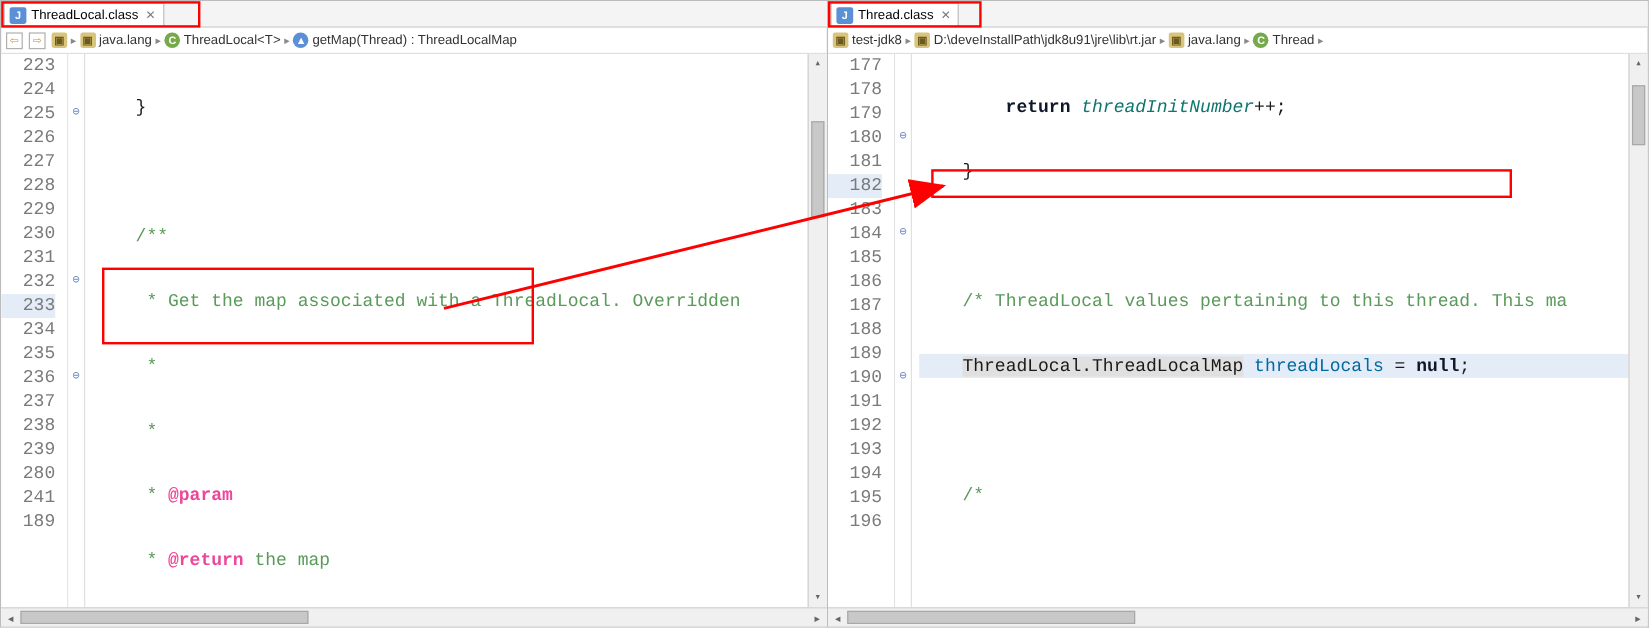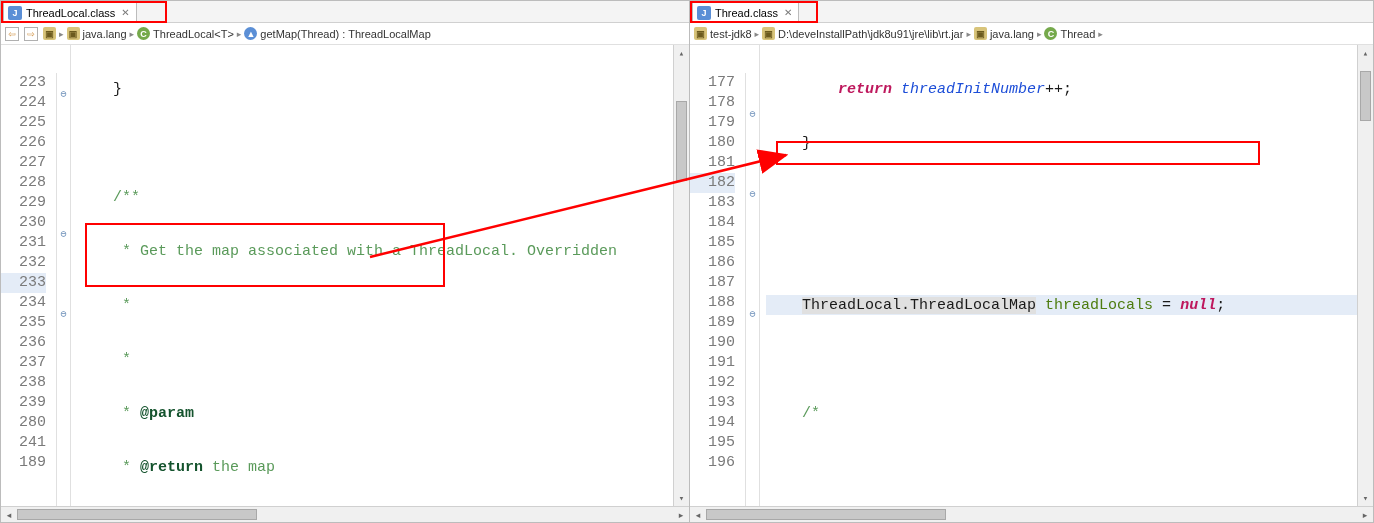--- a/index.html
+++ b/index.html
@@ -104,7 +104,6 @@
     color: #7a7a7a;
     border-right: 1px solid #e0e0e0;
     padding-right: 10px;
-    margin-top: 28px;
   }
   .annot-col {
     width: 14px;

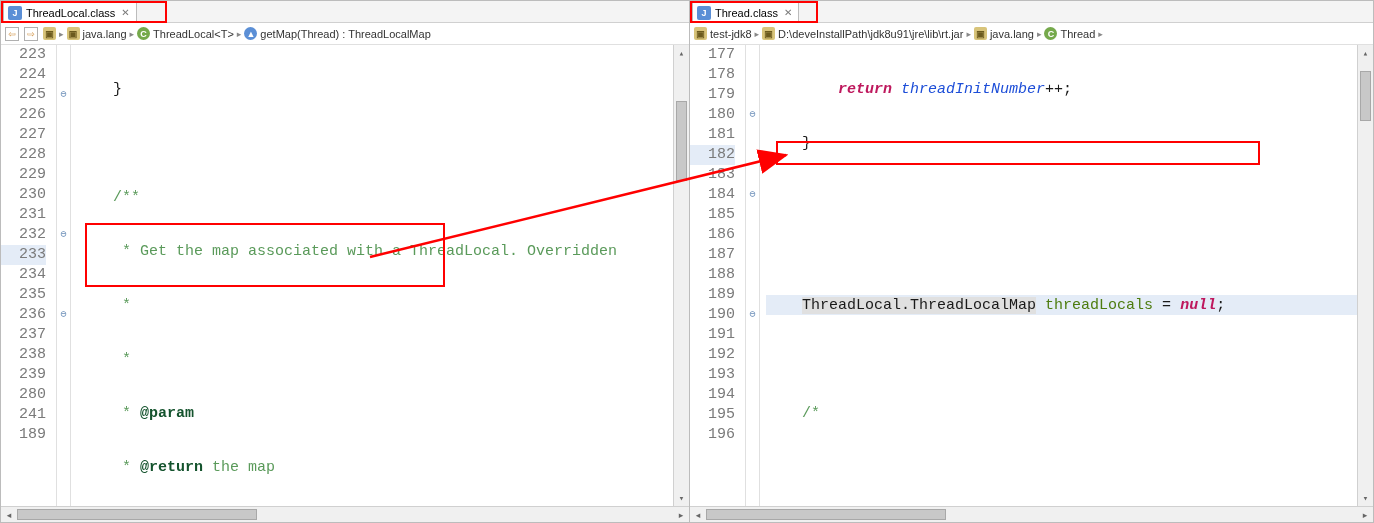--- a/index.html
+++ b/index.html
@@ -123,7 +123,7 @@
   .type-hl { background: #e0e0e0; }
   .c-comment { color: #5a9a5a; }
   .c-tag { color: #14532d; font-weight: bold; }
-  .c-kw { color: #be185d; font-weight: bold; font-style: italic; }
+  .c-kw { color: #0f172a; font-weight: bold; }
   .c-field { color: #4d7c0f; }
   .c-fielditalic { color: #1d4ed8; font-style: italic; }
   .c-black { color: #1a1a1a; }

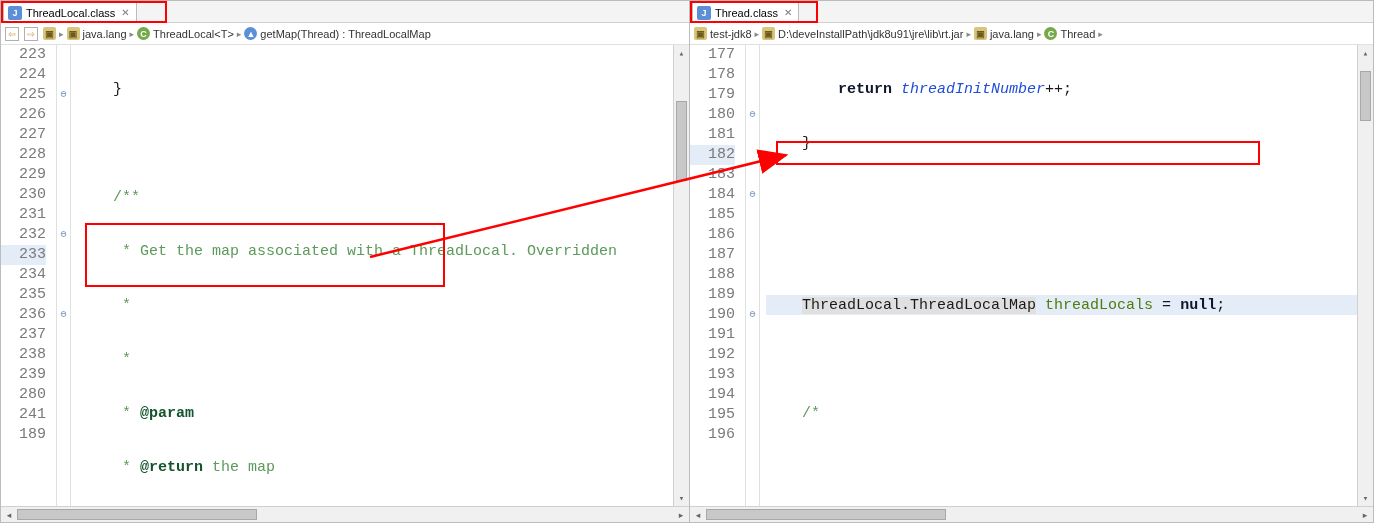--- a/index.html
+++ b/index.html
@@ -125,7 +125,7 @@
   .c-tag { color: #14532d; font-weight: bold; }
   .c-kw { color: #0f172a; font-weight: bold; }
   .c-field { color: #4d7c0f; }
-  .c-fielditalic { color: #1d4ed8; font-style: italic; }
+  .c-fielditalic { color: #0f766e; font-style: italic; }
   .c-black { color: #1a1a1a; }
   
   .redbox {

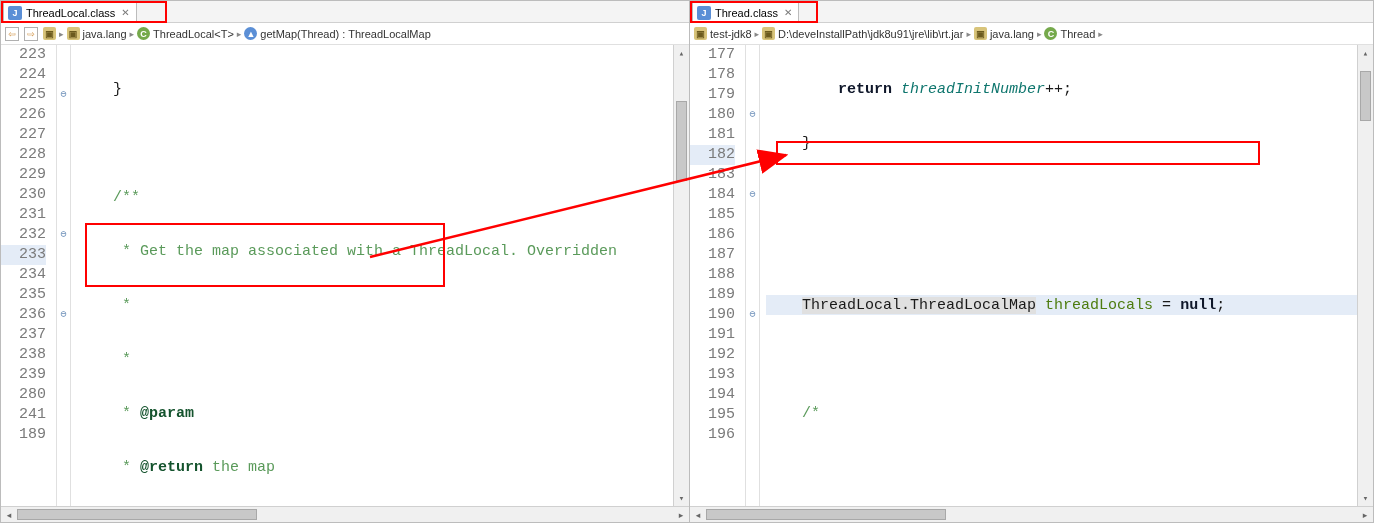--- a/index.html
+++ b/index.html
@@ -356,7 +356,7 @@
       <div class="line"><span>        </span><span class="c-kw">return</span><span> </span><span class="c-fielditalic">threadInitNumber</span><span class="c-black">++;</span></div>
       <div class="line"><span class="c-black">    }</span></div>
       <div class="line"></div>
-      <div class="line"><span>    </span></div>
+      <div class="line"><span>    </span><span class="c-comment">/* ThreadLocal values pertaining to this thread. This ma</span></div>
       <div class="line hl"><span>    </span><span class="c-black type-hl">ThreadLocal.ThreadLocalMap</span><span> </span><span class="c-field">threadLocals</span><span class="c-black"> = </span><span class="c-kw">null</span><span class="c-black">;</span></div>
       <div class="line"></div>
       <div class="line"><span>    </span><span class="c-comment">/*</span></div>

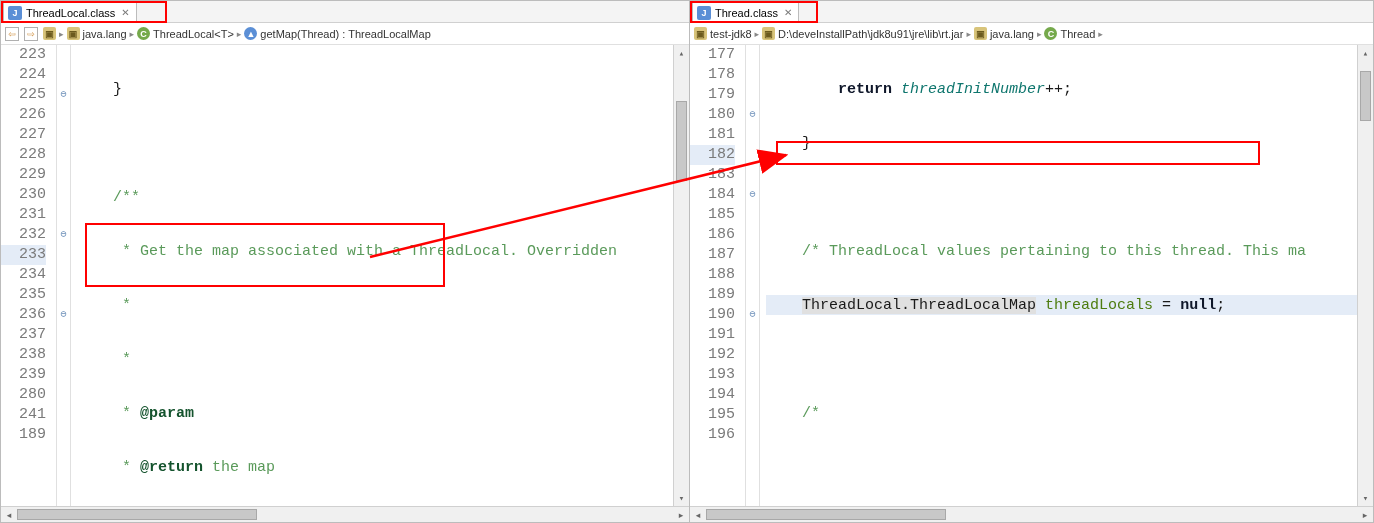--- a/index.html
+++ b/index.html
@@ -124,7 +124,7 @@
   .c-comment { color: #5a9a5a; }
   .c-tag { color: #14532d; font-weight: bold; }
   .c-kw { color: #0f172a; font-weight: bold; }
-  .c-field { color: #4d7c0f; }
+  .c-field { color: #0369a1; }
   .c-fielditalic { color: #0f766e; font-style: italic; }
   .c-black { color: #1a1a1a; }
   

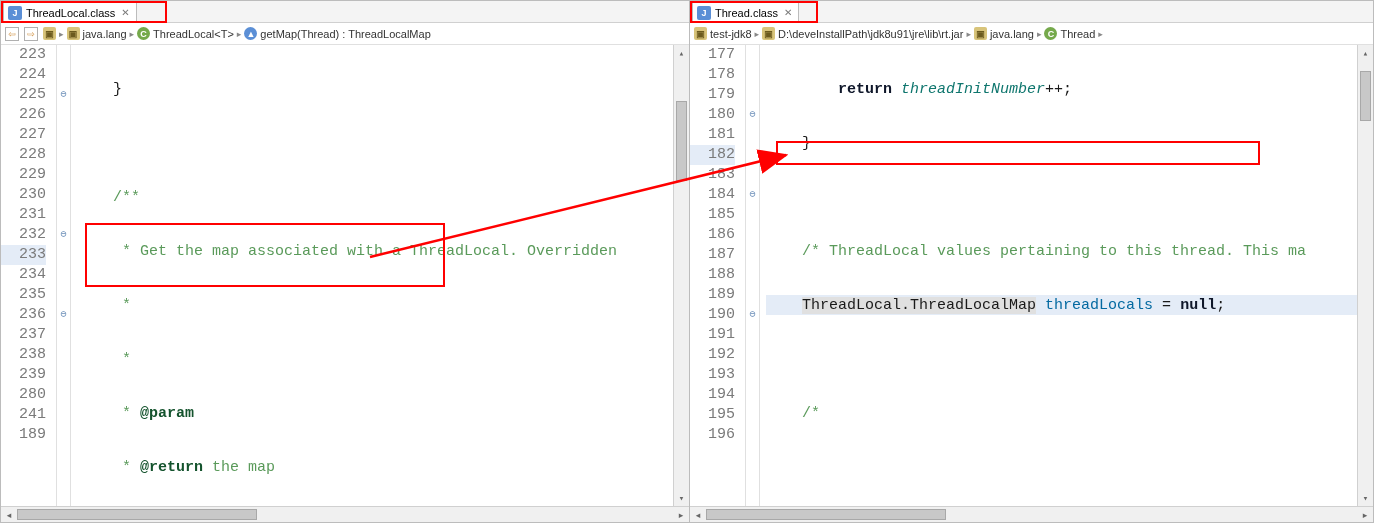--- a/index.html
+++ b/index.html
@@ -122,7 +122,7 @@
   .hl { background: #e4ecf7; }
   .type-hl { background: #e0e0e0; }
   .c-comment { color: #5a9a5a; }
-  .c-tag { color: #14532d; font-weight: bold; }
+  .c-tag { color: #ec4899; font-weight: bold; }
   .c-kw { color: #0f172a; font-weight: bold; }
   .c-field { color: #0369a1; }
   .c-fielditalic { color: #0f766e; font-style: italic; }

